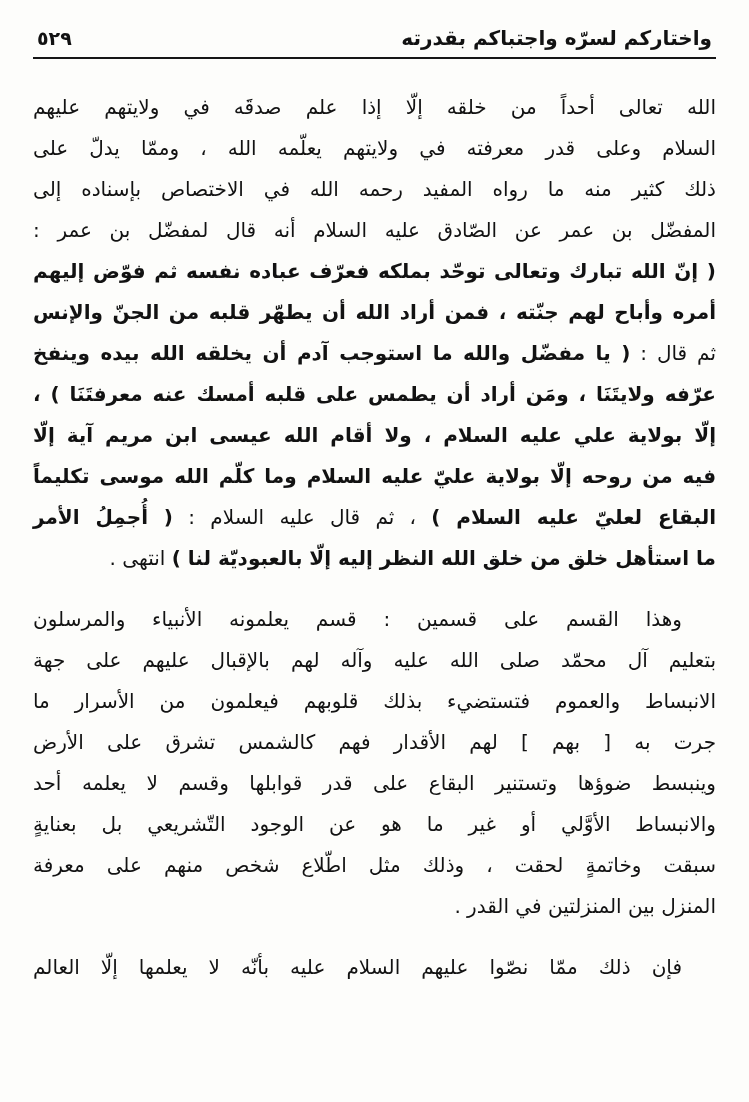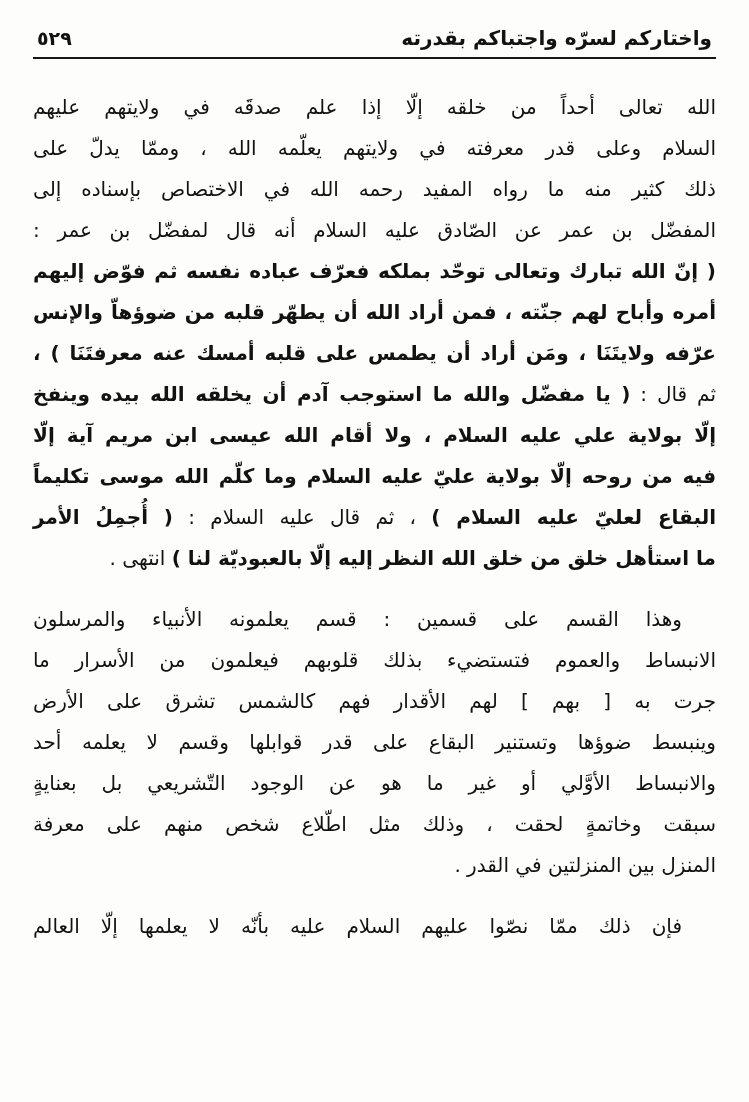--- a/index.html
+++ b/index.html
@@ -86,7 +86,7 @@
     <div class="line j"><span>ذلك كثير منه ما رواه المفيد رحمه الله في الاختصاص بإسناده إلى</span></div>
     <div class="line j"><span>المفضّل بن عمر عن الصّادق عليه السلام أنه قال لمفضّل بن عمر :</span></div>
     <div class="line j"><span class="b">( إنّ الله تبارك وتعالى توحّد بملكه فعرّف عباده نفسه ثم فوّض إليهم</span></div>
-    <div class="line j"><span class="b">أمره وأباح لهم جنّته ، فمن أراد الله أن يطهّر قلبه من ضوؤهاّ والإنس</span></div>
+    <div class="line j"><span class="b">أمره وأباح لهم جنّته ، فمن أراد الله أن يطهّر قلبه من الجنّ والإنس</span></div>
     <div class="line j"><span class="b">عرّفه ولايتَنَا ، ومَن أراد أن يطمس على قلبه أمسك عنه معرفتَنَا ) ،</span></div>
     <div class="line j"><span>ثم قال : </span><span class="b">( يا مفضّل والله ما استوجب آدم أن يخلقه الله بيده وينفخ</span></div>
     <div class="line j"><span class="b">إلّا بولاية علي عليه السلام ، ولا أقام الله عيسى ابن مريم آية إلّا</span></div>

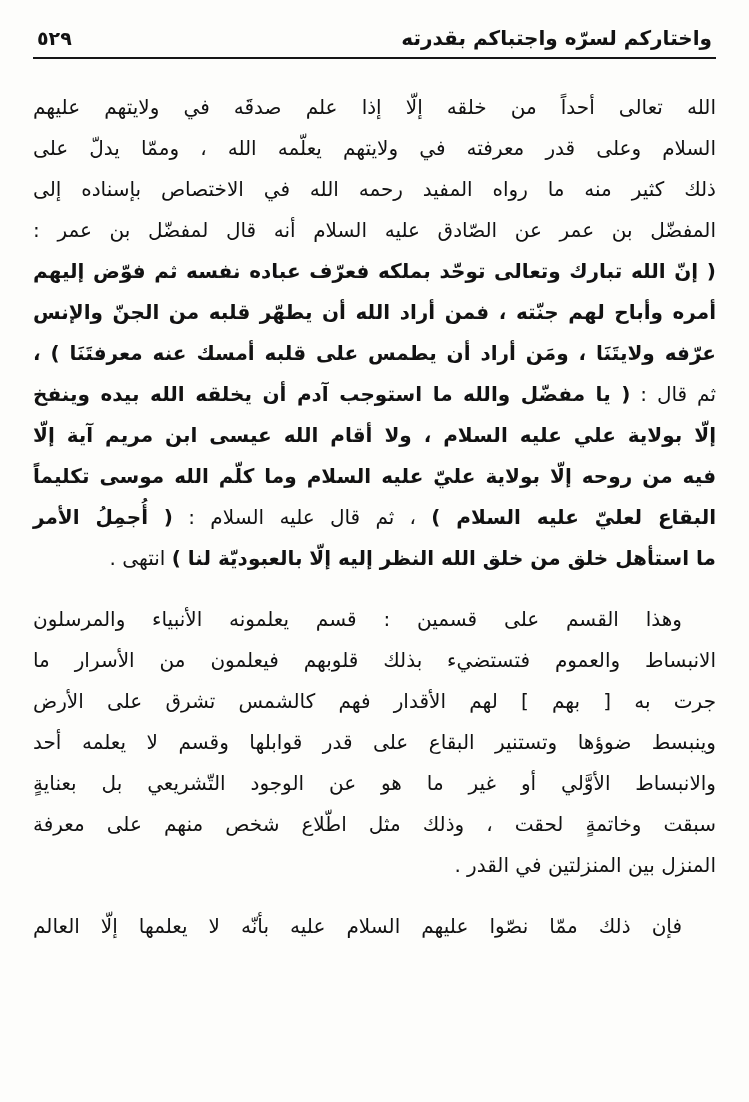--- a/index.html
+++ b/index.html
@@ -87,8 +87,8 @@
     <div class="line j"><span>المفضّل بن عمر عن الصّادق عليه السلام أنه قال لمفضّل بن عمر :</span></div>
     <div class="line j"><span class="b">( إنّ الله تبارك وتعالى توحّد بملكه فعرّف عباده نفسه ثم فوّض إليهم</span></div>
     <div class="line j"><span class="b">أمره وأباح لهم جنّته ، فمن أراد الله أن يطهّر قلبه من الجنّ والإنس</span></div>
+    <div class="line j"><span>ثم قال : </span><span class="b">( يا مفضّل والله ما استوجب آدم أن يخلقه الله بيده وينفخ</span></div>
     <div class="line j"><span class="b">عرّفه ولايتَنَا ، ومَن أراد أن يطمس على قلبه أمسك عنه معرفتَنَا ) ،</span></div>
-    <div class="line j"><span>ثم قال : </span><span class="b">( يا مفضّل والله ما استوجب آدم أن يخلقه الله بيده وينفخ</span></div>
     <div class="line j"><span class="b">إلّا بولاية علي عليه السلام ، ولا أقام الله عيسى ابن مريم آية إلّا</span></div>
     <div class="line j"><span class="b">فيه من روحه إلّا بولاية عليّ عليه السلام وما كلّم الله موسى تكليماً</span></div>
     <div class="line j"><span class="b">البقاع لعليّ عليه السلام )</span><span> ، ثم قال عليه السلام : </span><span class="b">( أُجمِلُ الأمر</span></div>

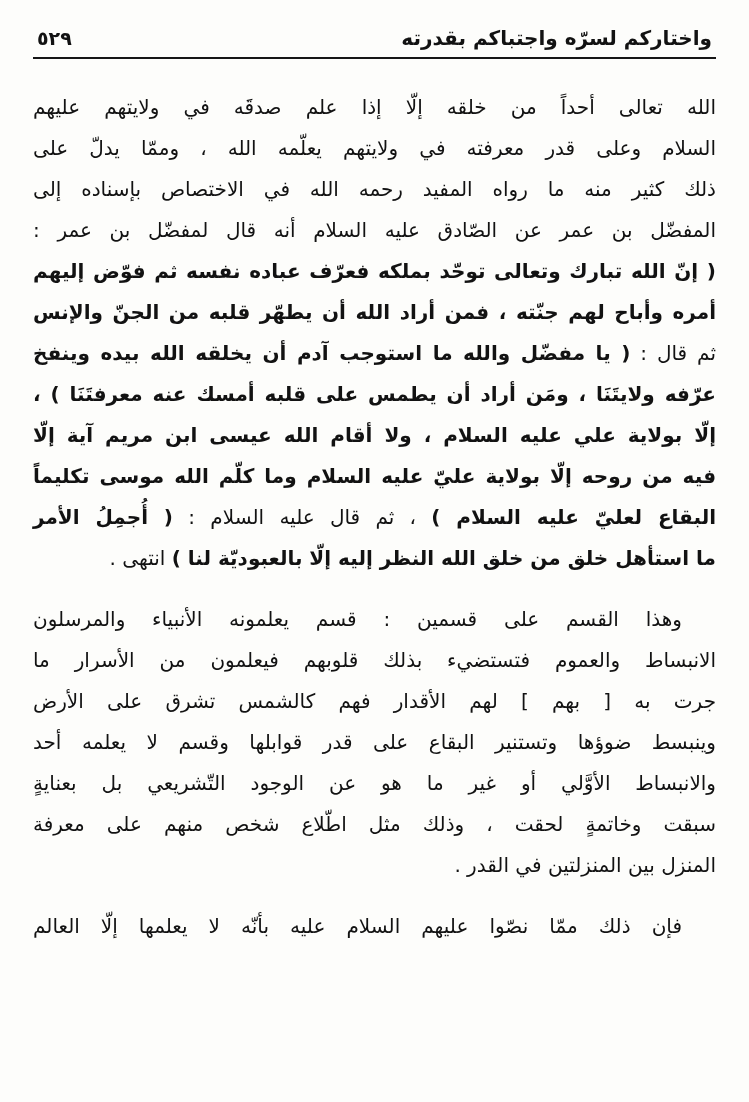--- a/index.html
+++ b/index.html
@@ -94,6 +94,7 @@
     <div class="line j"><span class="b">البقاع لعليّ عليه السلام )</span><span> ، ثم قال عليه السلام : </span><span class="b">( أُجمِلُ الأمر</span></div>
     <div class="line last"><span class="b">ما استأهل خلق من خلق الله النظر إليه إلّا بالعبوديّة لنا )</span><span> انتهى .</span></div>
     <div class="line j indent gap"><span>وهذا القسم على قسمين : قسم يعلمونه الأنبياء والمرسلون</span></div>
+    <div class="line j"><span>بتعليم آل محمّد صلى الله عليه وآله لهم بالإقبال عليهم على جهة</span></div>
     <div class="line j"><span>الانبساط والعموم فتستضيء بذلك قلوبهم فيعلمون من الأسرار ما</span></div>
     <div class="line j"><span>جرت به [ بهم ] لهم الأقدار فهم كالشمس تشرق على الأرض</span></div>
     <div class="line j"><span>وينبسط ضوؤها وتستنير البقاع على قدر قوابلها وقسم لا يعلمه أحد</span></div>

